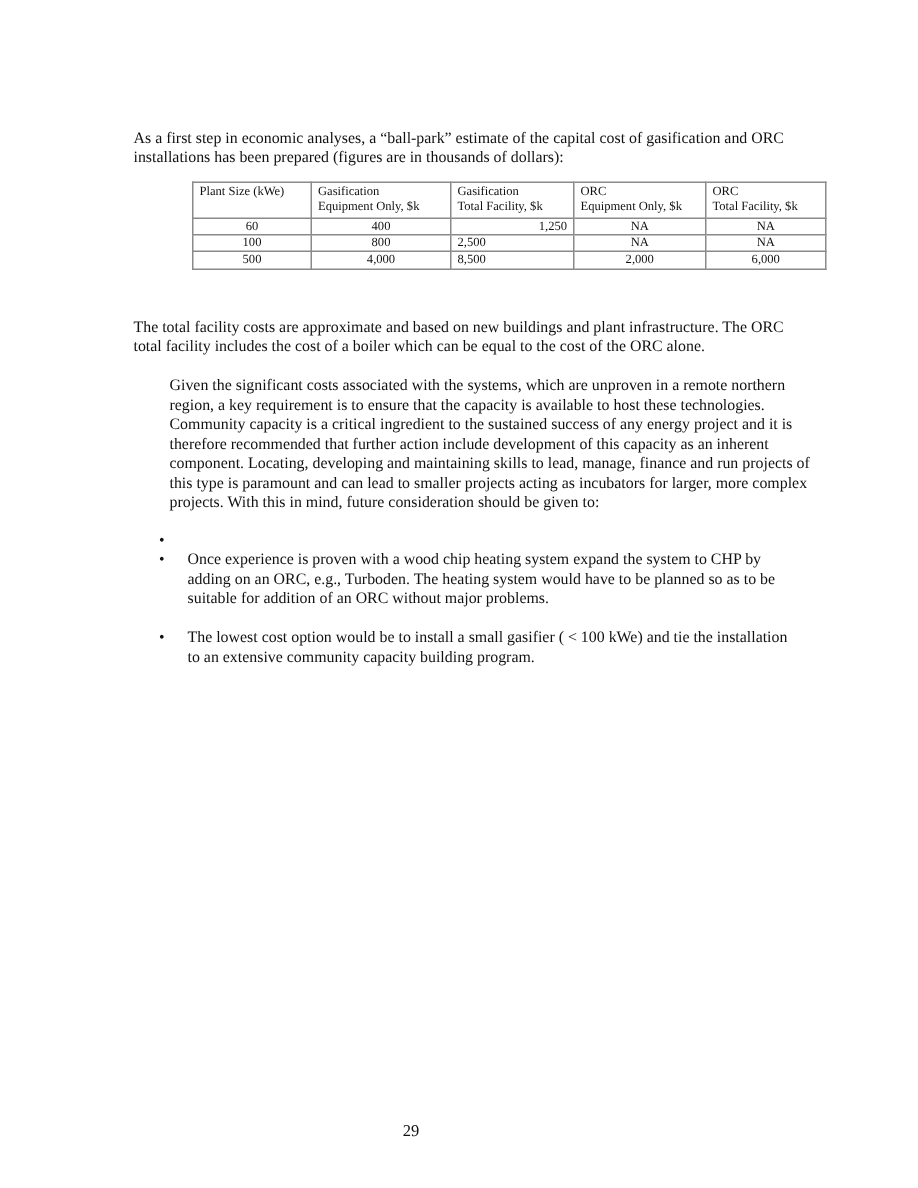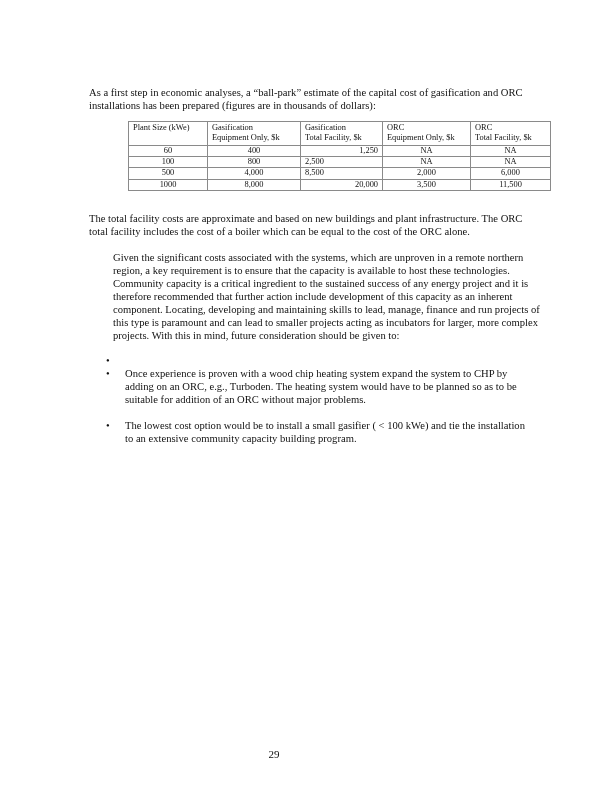--- a/index.html
+++ b/index.html
@@ -67,13 +67,6 @@
         <td>2,000</td>
         <td>6,000</td>
       </tr>
-      <tr>
-        <td>1000</td>
-        <td>8,000</td>
-        <td style="text-align:right">20,000</td>
-        <td>3,500</td>
-        <td>11,500</td>
-      </tr>
     </tbody>
   </table>
 

